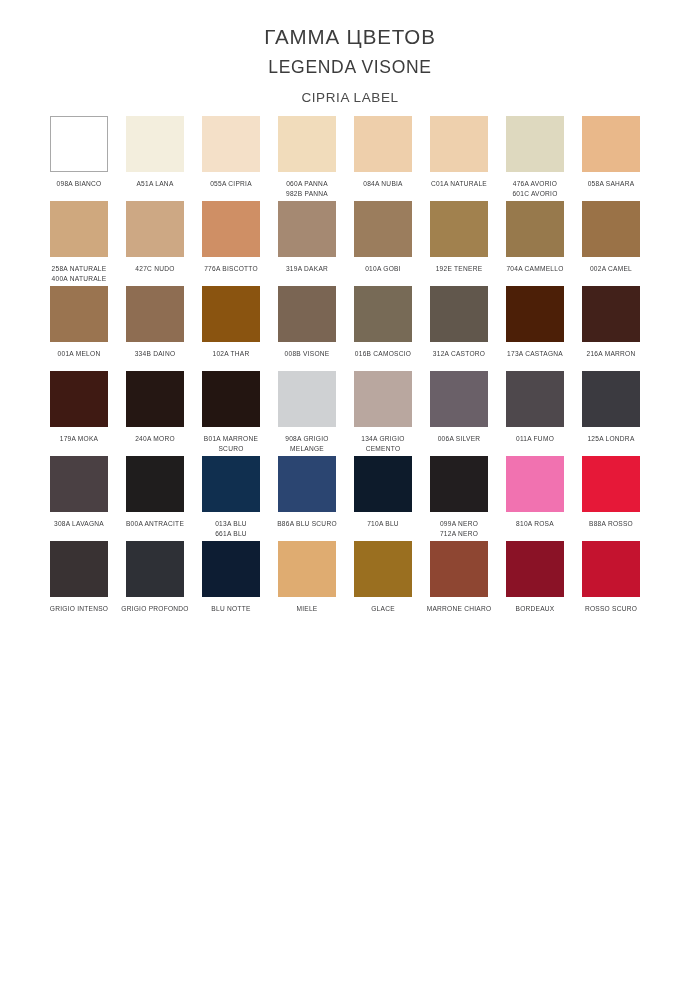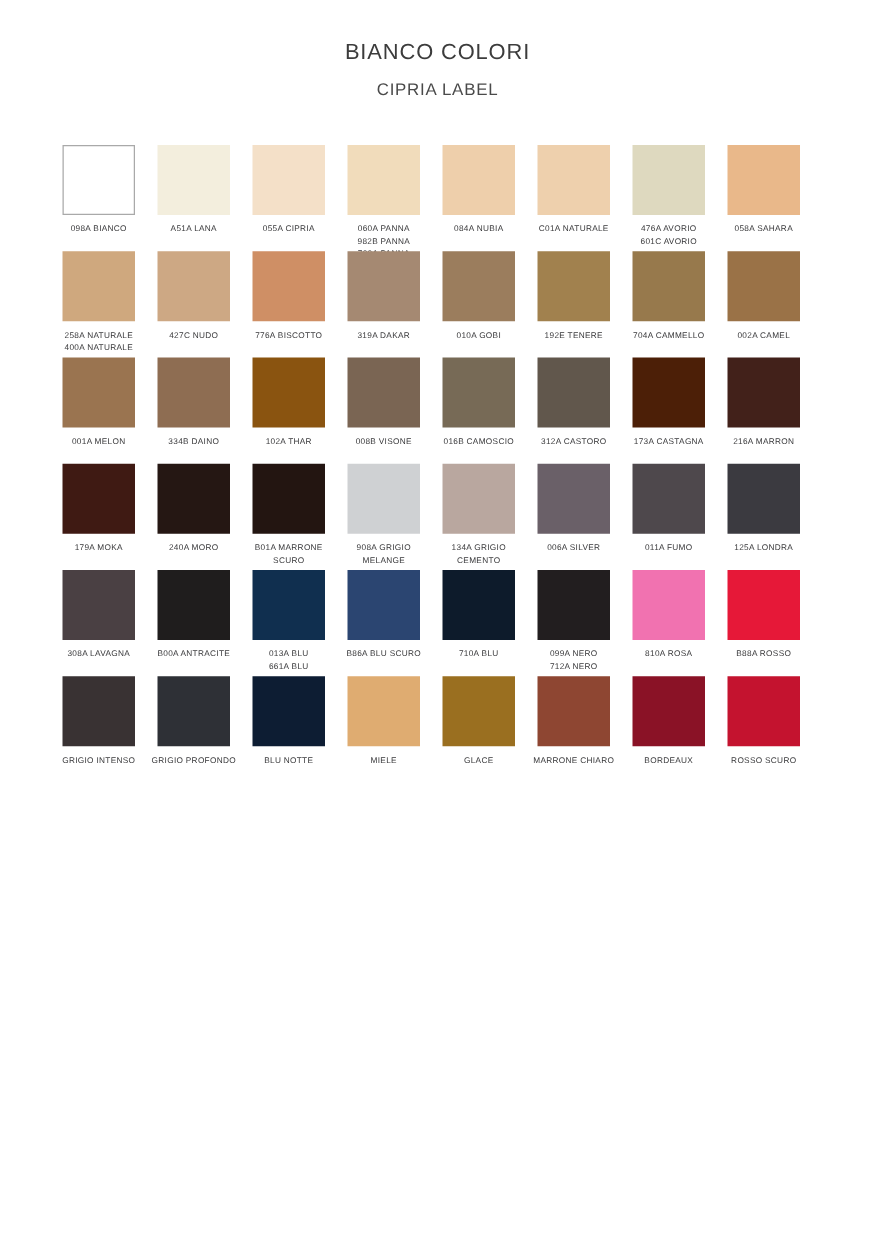--- a/index.html
+++ b/index.html
@@ -99,6 +99,7 @@
 <div class="page">
 
   <div class="titles">
+    <div class="title-ru">ГАММА ЦВЕТОВ</div>
     <div class="title-it">BIANCO COLORI</div>
     <div class="title-en">CIPRIA LABEL</div>
   </div>

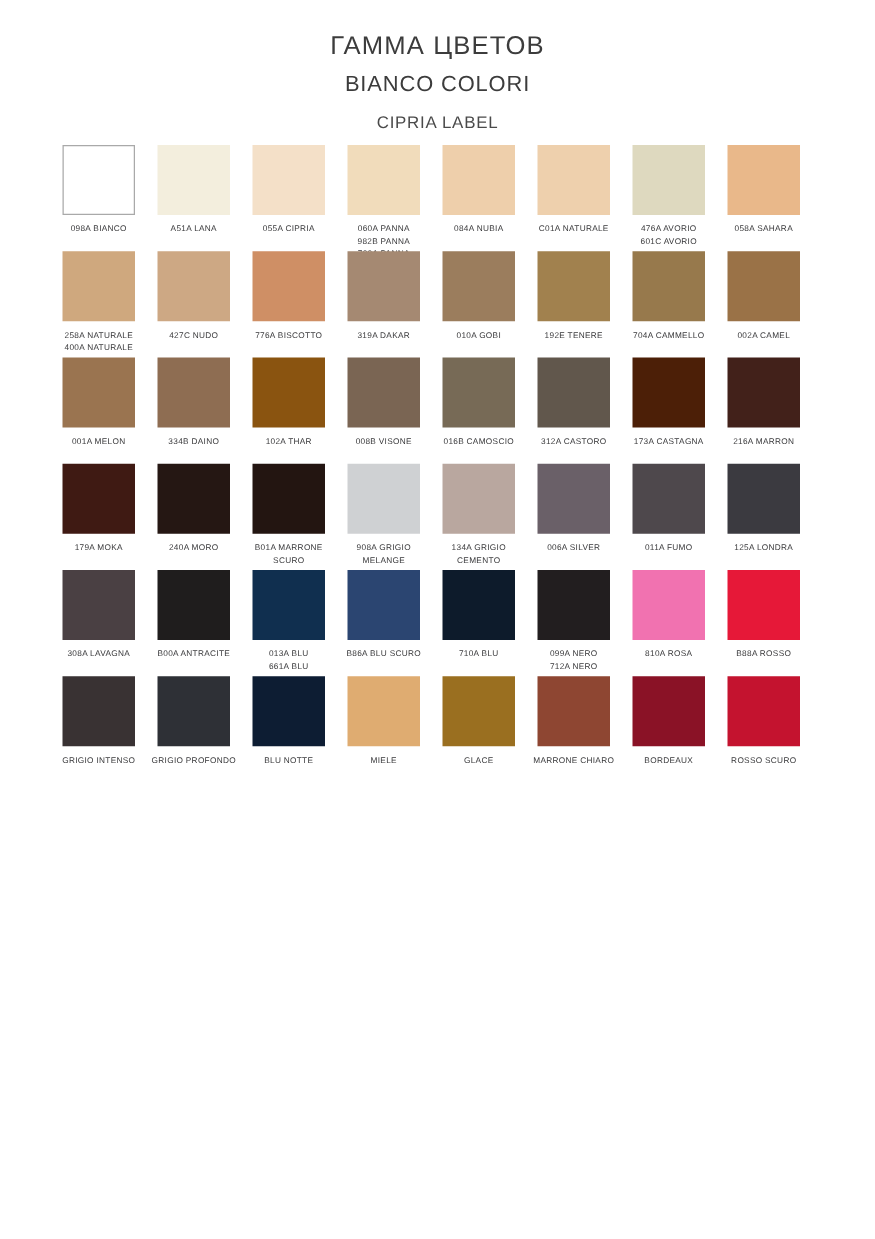--- a/index.html
+++ b/index.html
@@ -100,7 +100,7 @@
 
   <div class="titles">
     <div class="title-ru">ГАММА ЦВЕТОВ</div>
-    <div class="title-it">BIANCO COLORI</div>
+    <div class="title-it">LEGENDA VISONE</div>
     <div class="title-en">CIPRIA LABEL</div>
   </div>
 

